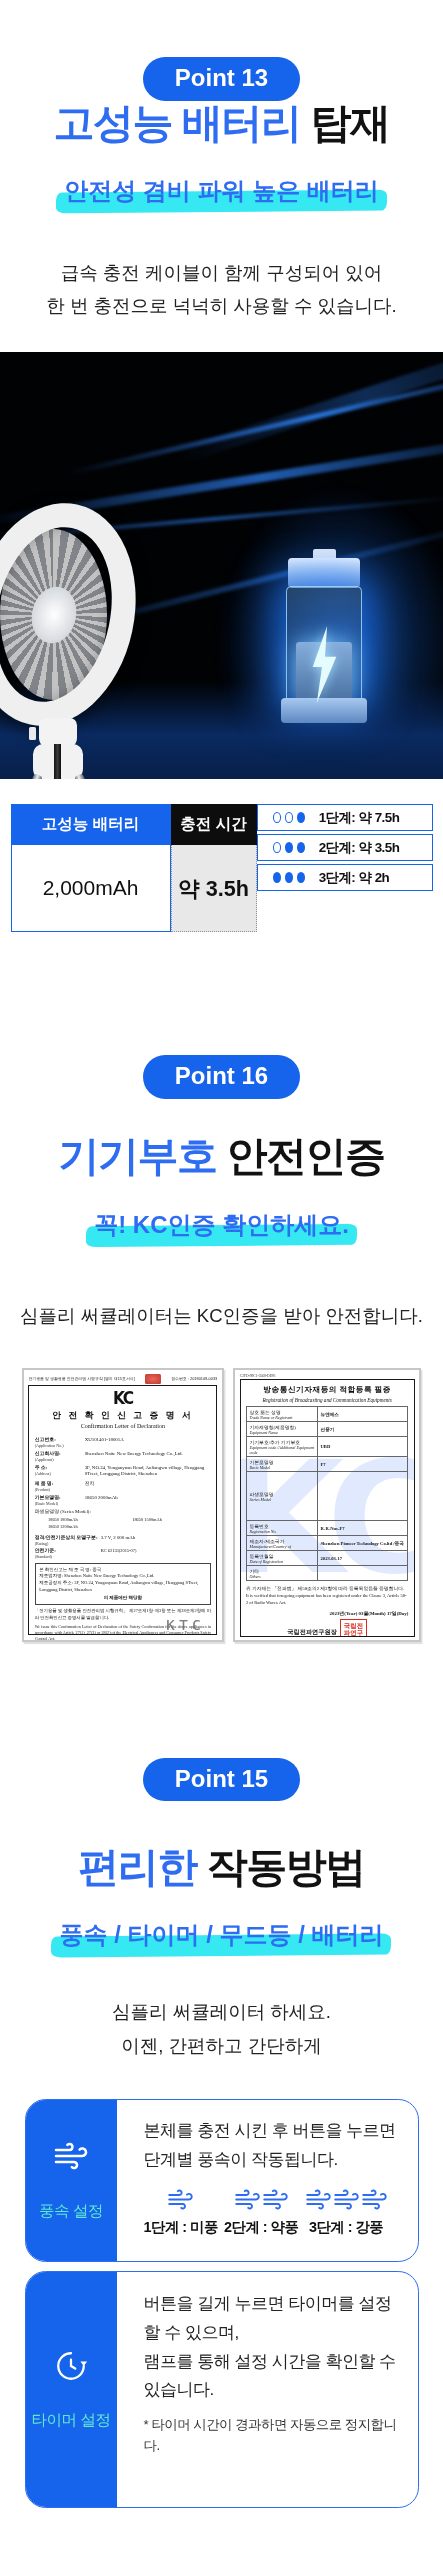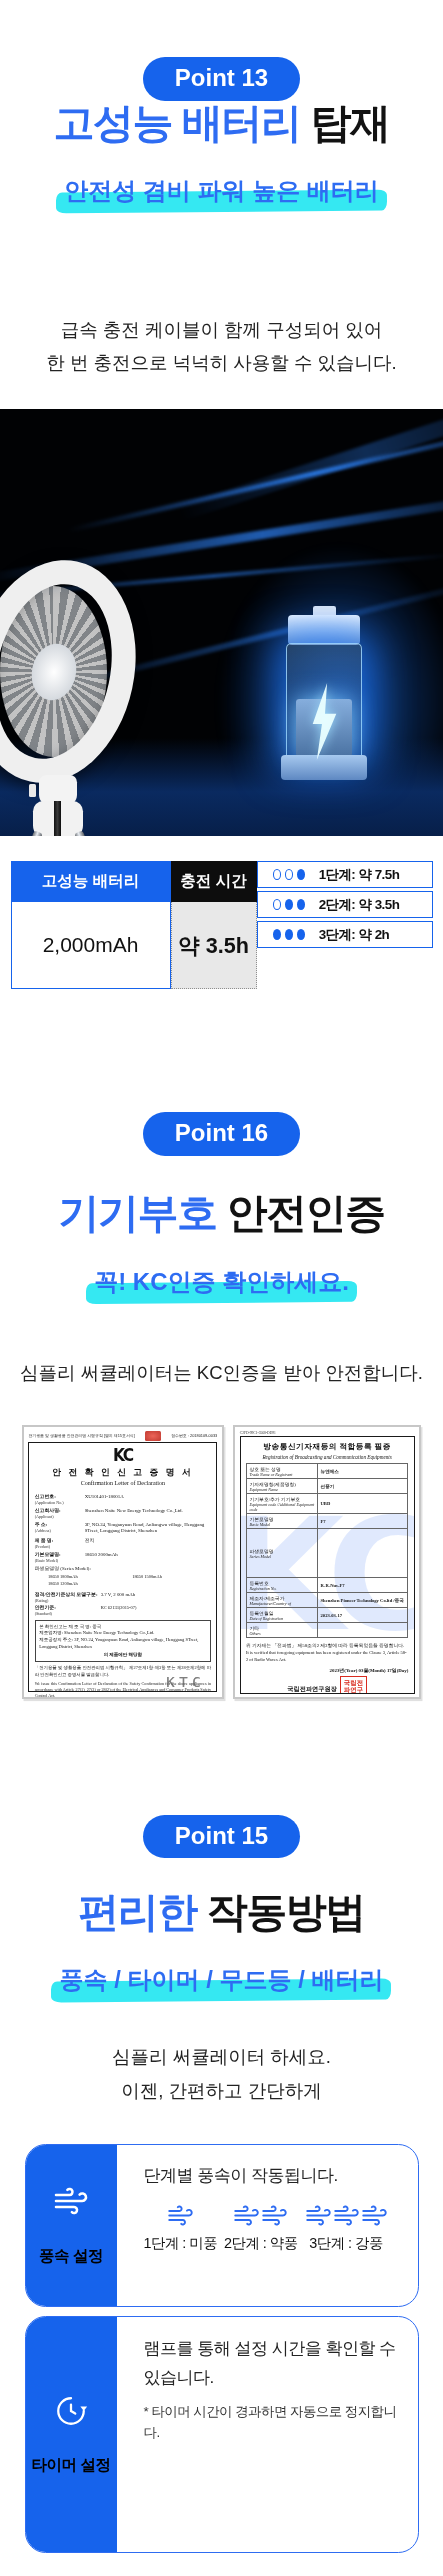--- a/index.html
+++ b/index.html
@@ -147,7 +147,7 @@
   .s-mt-badge13{margin-top:57px}
   .s-mt-h1-13{}
   .s-mt-sub13{margin-top:29px}
-  .s-mt-body13{margin-top:107px}
+  .s-mt-body13{margin-top:50px}
   .s-mt-badge14{margin-top:123px}
   .s-mt-h1-14{margin-top:35px}
   .s-mt-sub14{margin-top:30px}

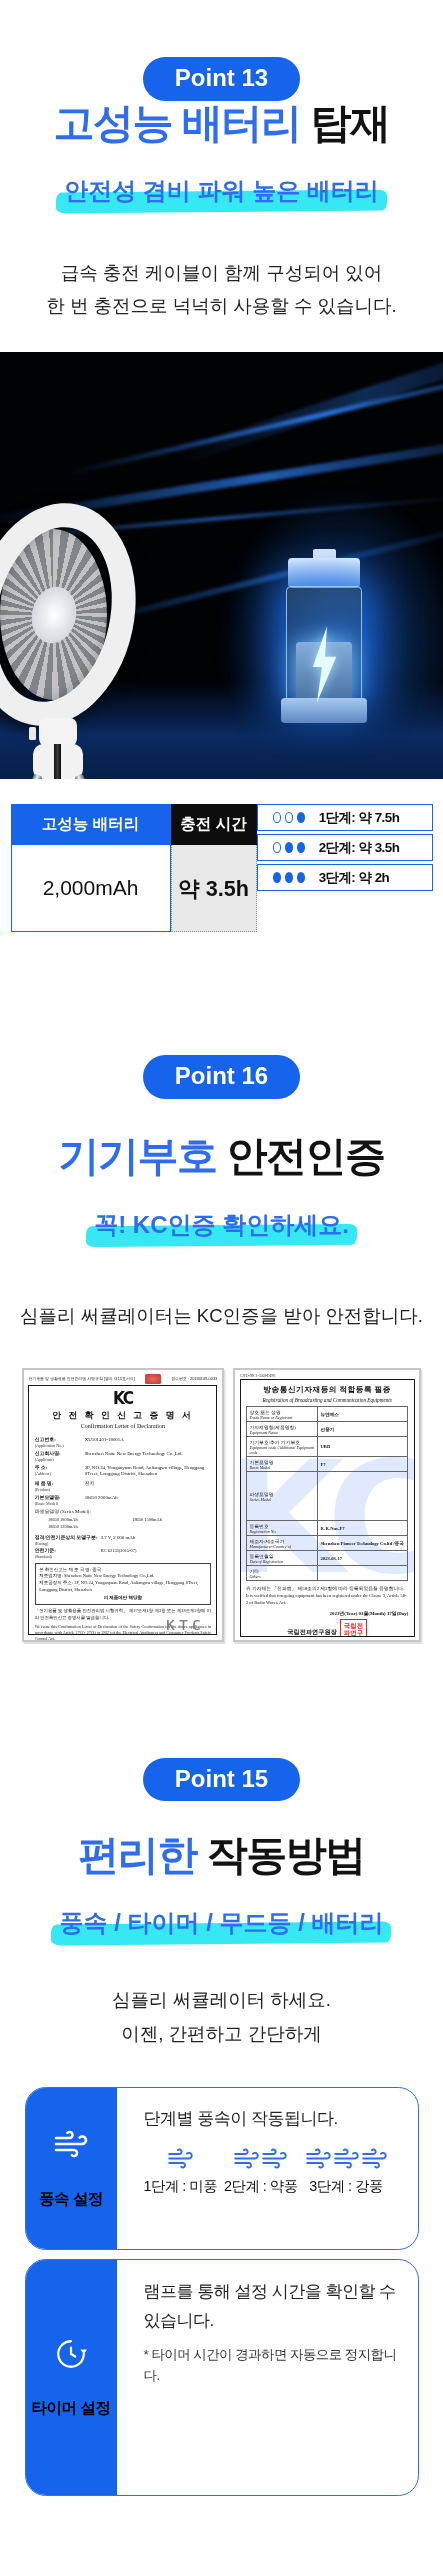--- a/index.html
+++ b/index.html
@@ -153,7 +153,7 @@
   .s-mt-sub14{margin-top:30px}
   .s-mt-body14{margin-top:59px}
   .s-mt-badge15{margin-top:116px}
-  .s-mt-h1-15{margin-top:32px}
+  .s-mt-h1-15{margin-top:44px}
   .s-mt-sub15{margin-top:29px}
   .s-mt-body15{margin-top:45px}
   .body15-line1{margin-bottom:37px}

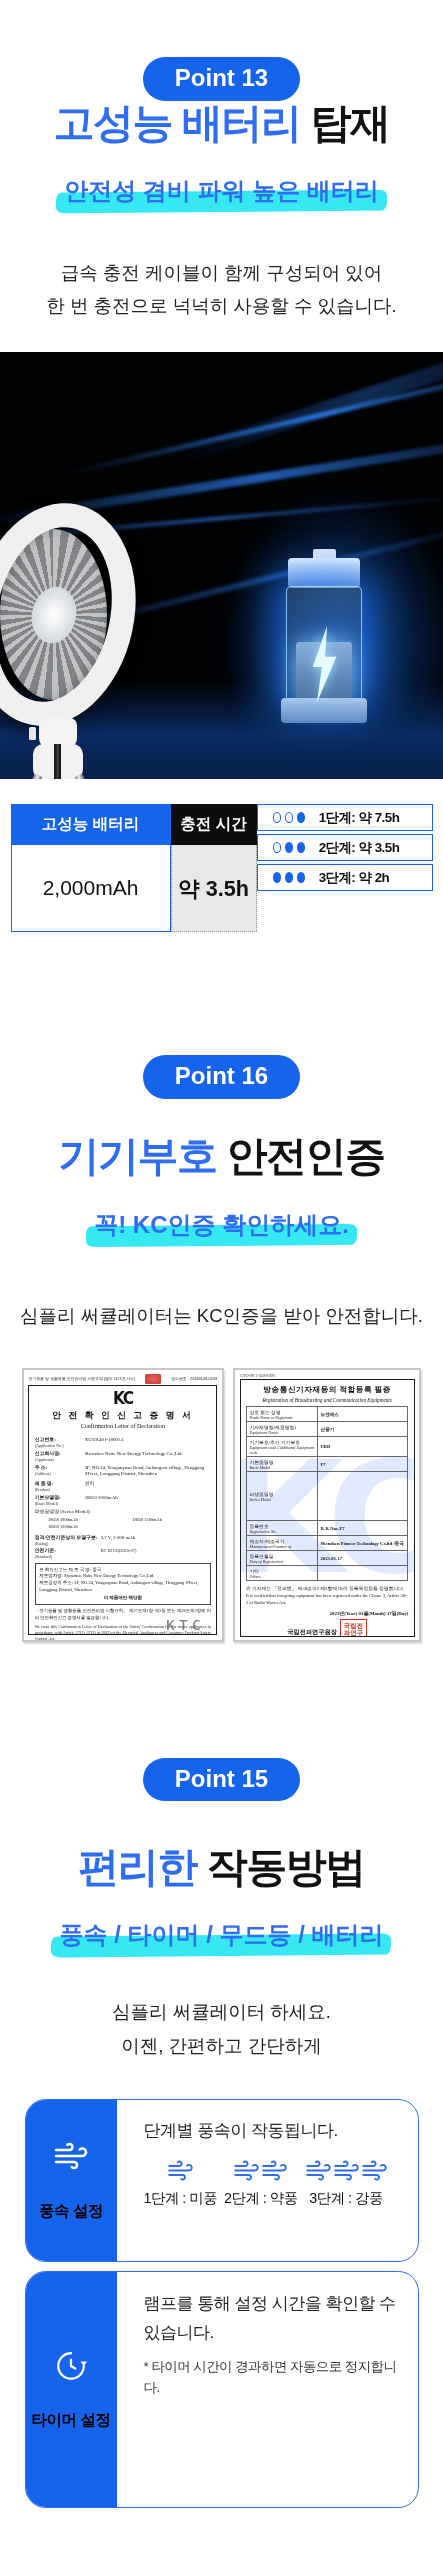--- a/index.html
+++ b/index.html
@@ -426,6 +426,7 @@
       <span class="side-label">풍속 설정</span>
     </div>
     <div class="card-main">
+      <div class="card-line">본체를 충전 시킨 후 버튼을 누르면</div>
       <div class="card-line">단계별 풍속이 작동됩니다.</div>
       <div class="steps">
         <div class="step">

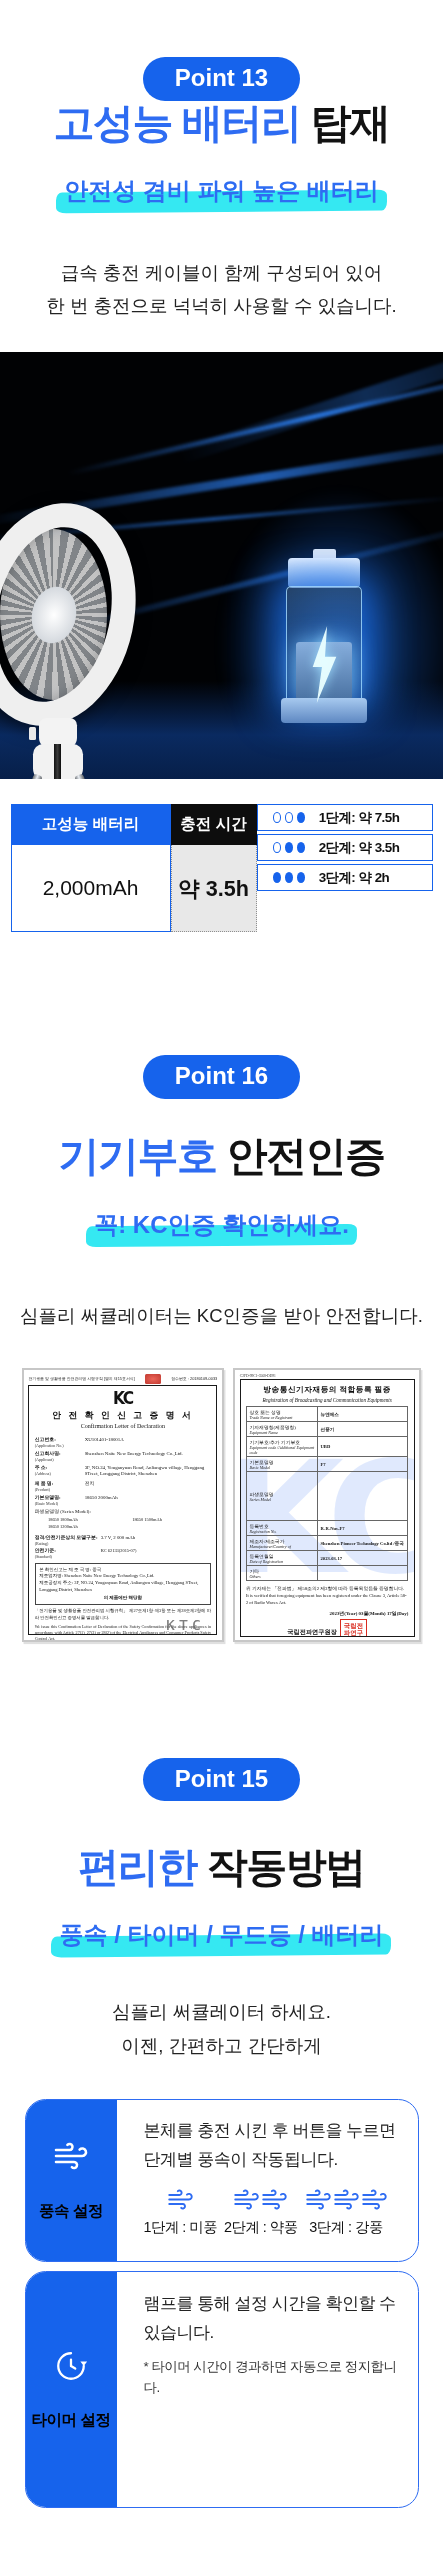--- a/index.html
+++ b/index.html
@@ -134,7 +134,7 @@
   .card{display:flex;width:394px;margin:0 auto;border:1.5px solid var(--blue2);border-radius:20.6px;overflow:hidden;background:#fff}
   .card + .card{margin-top:9.3px}
   .card-side{width:91px;flex:none;background:var(--blue);display:flex;flex-direction:column;align-items:center;justify-content:center;gap:27px}
-  .card-side .side-label{color:#000000;font-size:15.5px;font-weight:700;letter-spacing:-0.5px}
+  .card-side .side-label{color:#5eead4;font-size:15.5px;font-weight:400;letter-spacing:-0.5px}
   .card-main{flex:1;padding:17.5px 15.5px 10.3px 27px}
   .card-line{font-size:17px;color:var(--body);font-weight:500;line-height:1.7;letter-spacing:-0.5px}
   .card-note{font-size:13.4px;color:#333;font-weight:500;line-height:1.62;letter-spacing:-0.5px}

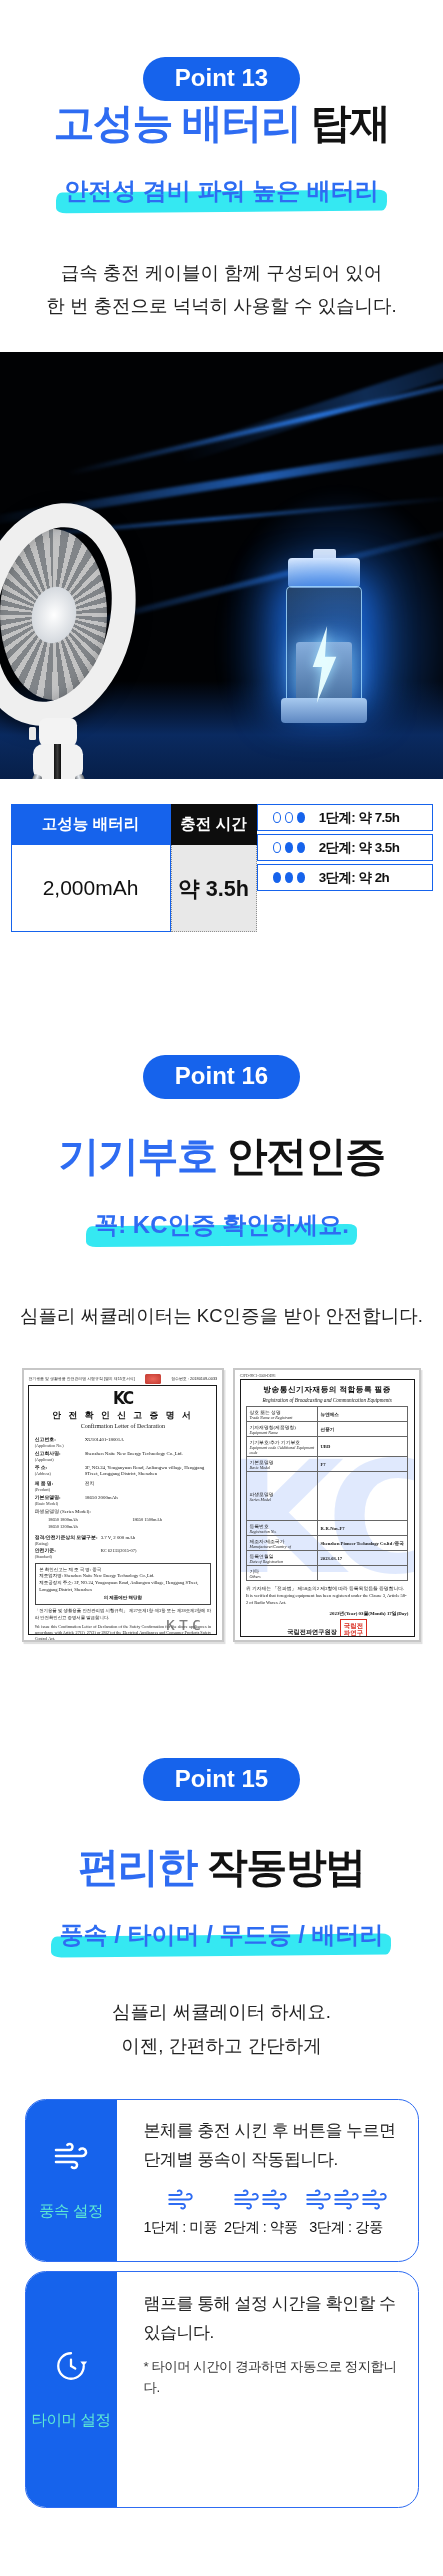--- a/index.html
+++ b/index.html
@@ -142,7 +142,7 @@
   .steps{display:flex;justify-content:space-between;align-items:flex-end;margin-top:10.3px;padding-right:14.4px}
   .step{text-align:center}
   .step .icons{display:flex;justify-content:center;gap:1px}
-  .step-label{font-size:14.4px;font-weight:400;color:#111;margin-top:5.2px;letter-spacing:-0.5px}
+  .step-label{font-size:14.4px;font-weight:700;color:#111;margin-top:5.2px;letter-spacing:-0.5px}
 
   .s-mt-badge13{margin-top:57px}
   .s-mt-h1-13{}

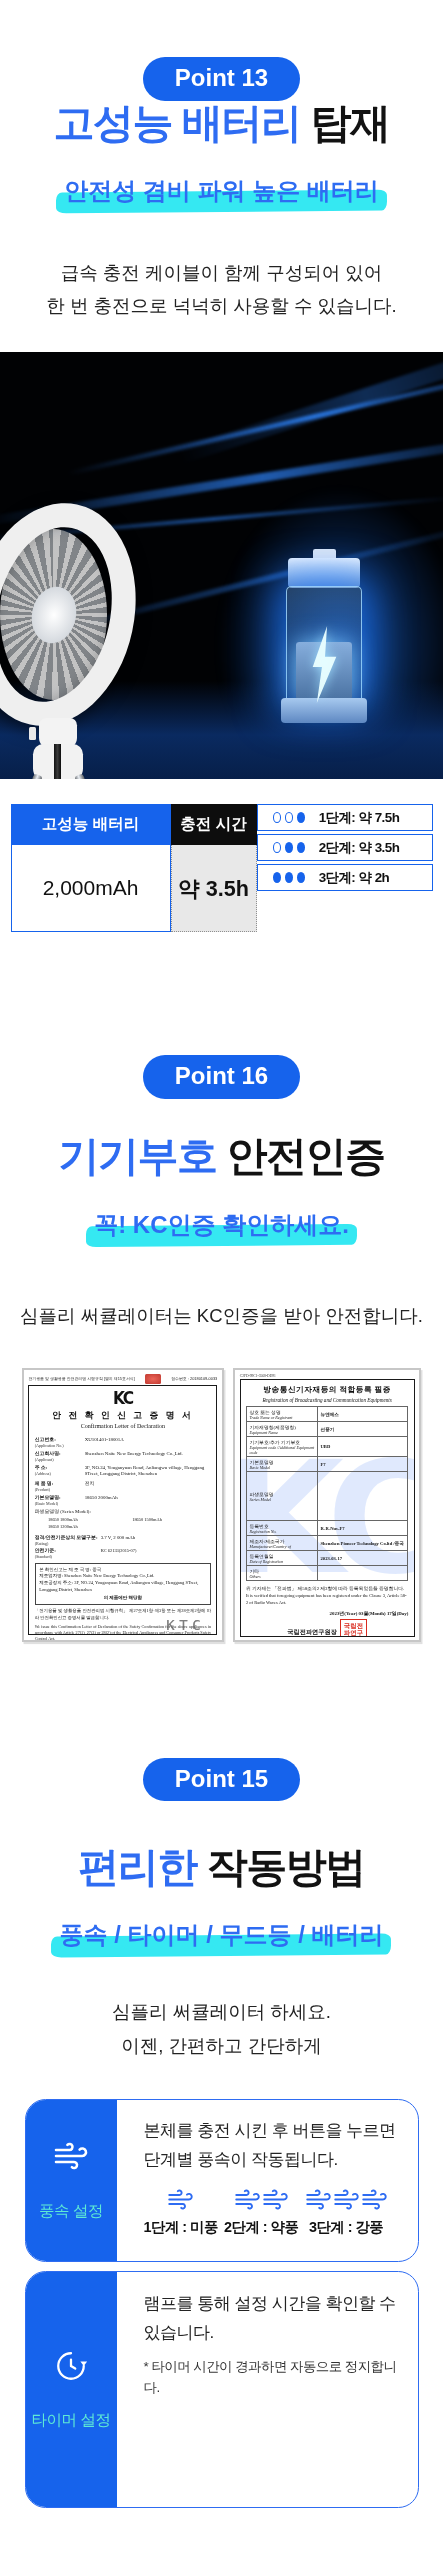--- a/index.html
+++ b/index.html
@@ -489,6 +489,7 @@
       <span class="side-label">타이머 설정</span>
     </div>
     <div class="card-main">
+      <div class="card-line">버튼을 길게 누르면 타이머를 설정할 수 있으며,</div>
       <div class="card-line">램프를 통해 설정 시간을 확인할 수 있습니다.</div>
       <div class="notes">
         <div class="card-note">* 타이머 시간이 경과하면 자동으로 정지합니다.</div>

